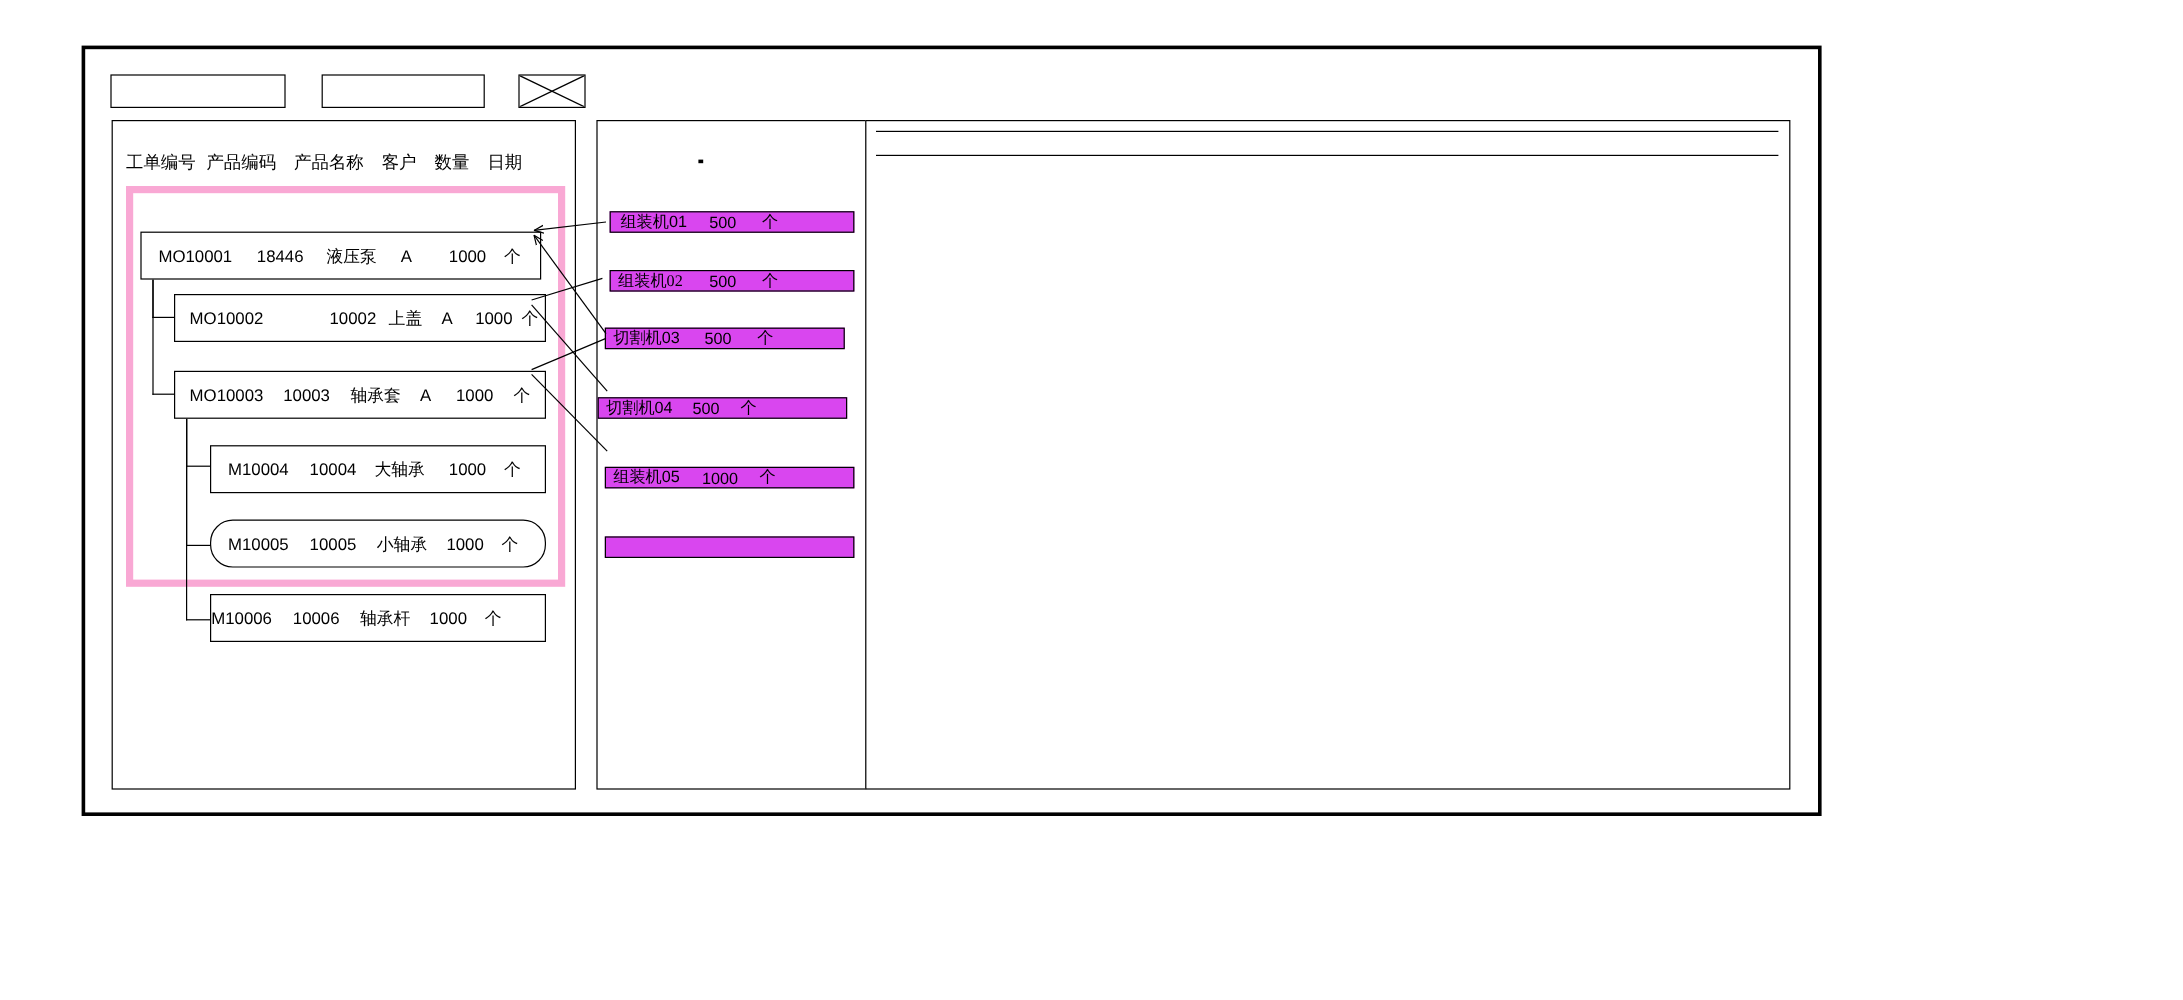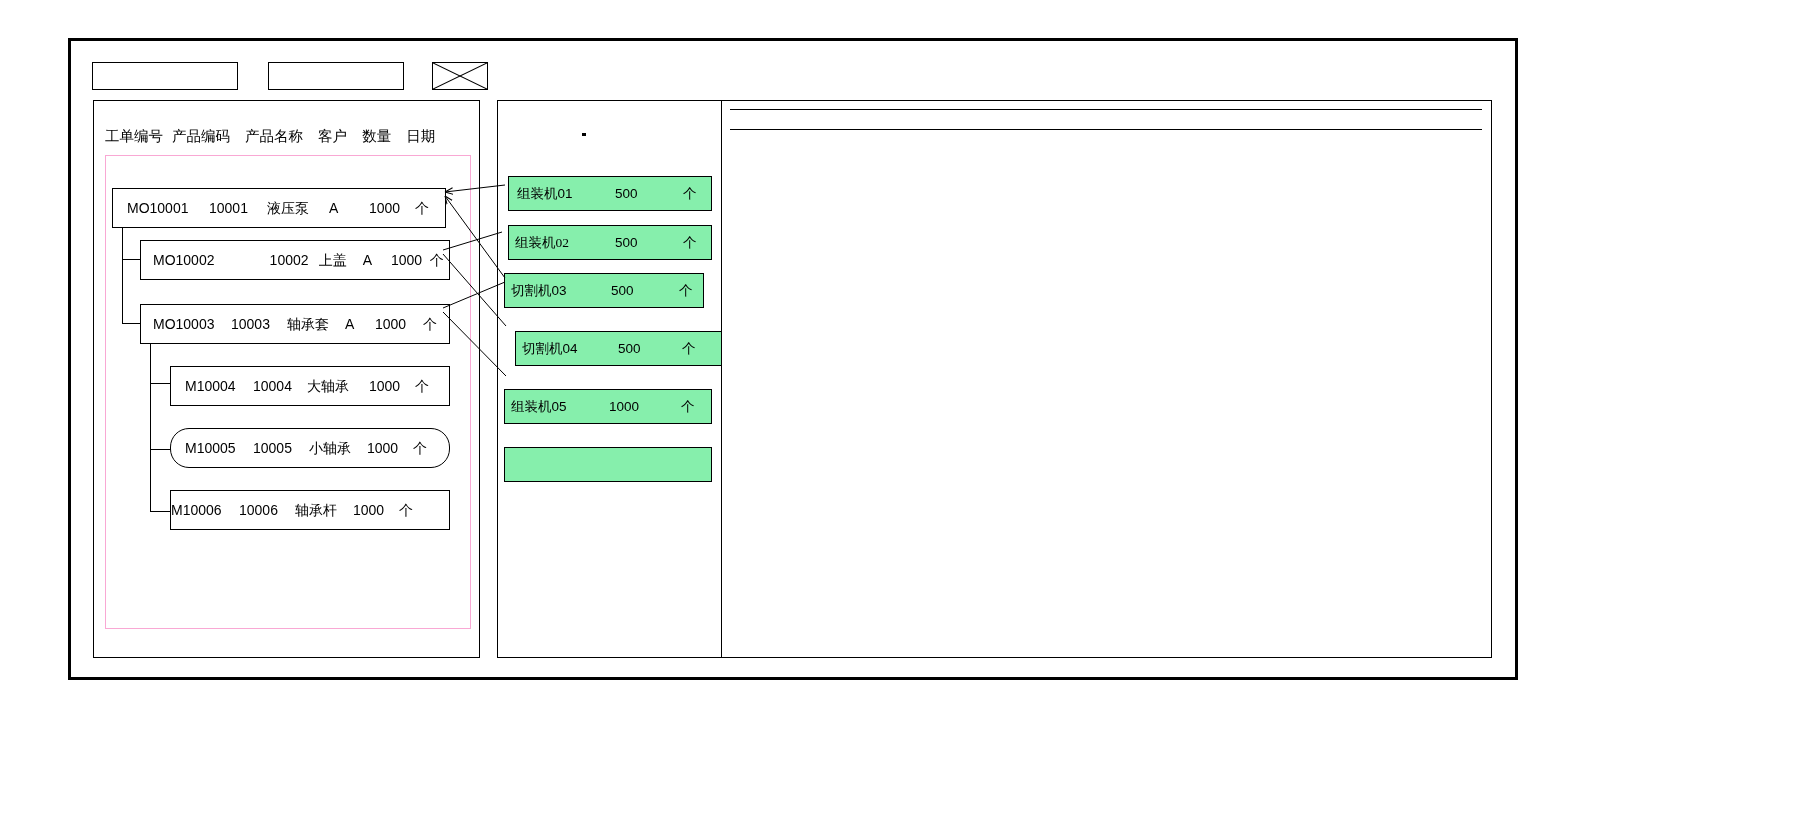--- a/index.html
+++ b/index.html
@@ -129,16 +129,15 @@
   .machine-box{
     position:absolute;
     left:10px;
-    width:204px;height:35px;
-    border:1px solid #000;
-    box-sizing:border-box;
-    background:#86efac;
+    width:204px;height:18px;
+    border:1px solid #000;
+    box-sizing:border-box;
+    background:#d946ef;
     font-size:13.5px;
     display:flex;
     align-items:center;
     white-space:nowrap;
     overflow:hidden;
-    gap:24px;
   }
   .machine-box .m-name{display:inline-block;}
   .machine-box .m-qty{display:inline-block;}

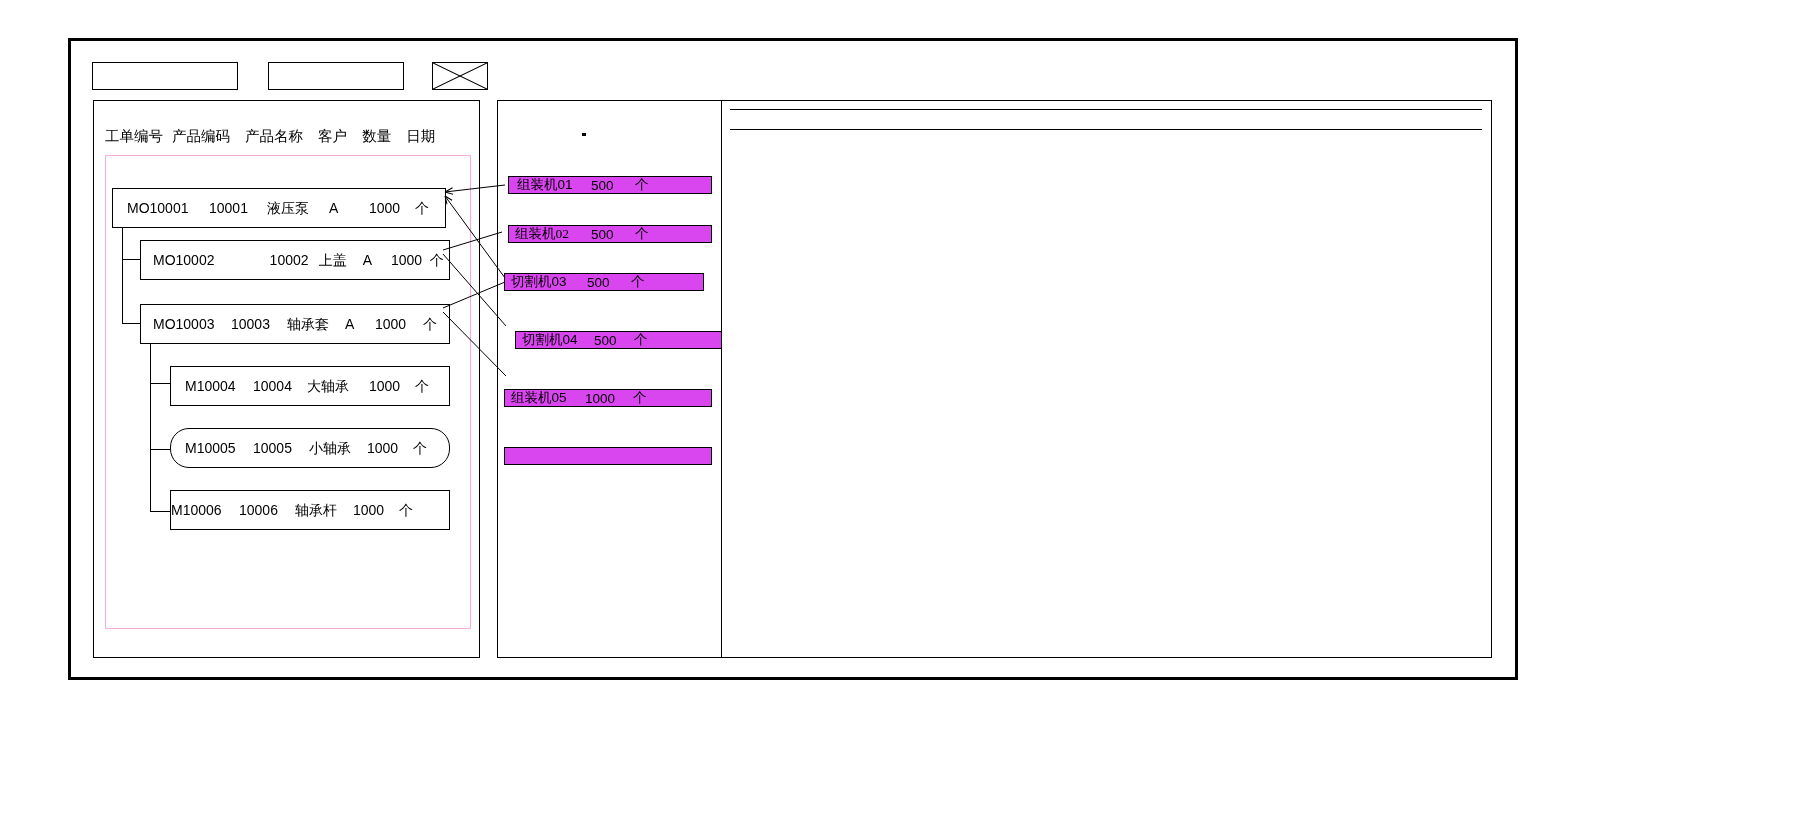--- a/index.html
+++ b/index.html
@@ -86,8 +86,8 @@
   .tree-box{
     position:absolute;
     left:11px;top:54px;
-    width:366px;height:474px;
-    border:1px solid #f9a8d4;
+    width:366px;height:334px;
+    border:6px solid #f9a8d4;
     box-sizing:border-box;
     background:#fff;
   }

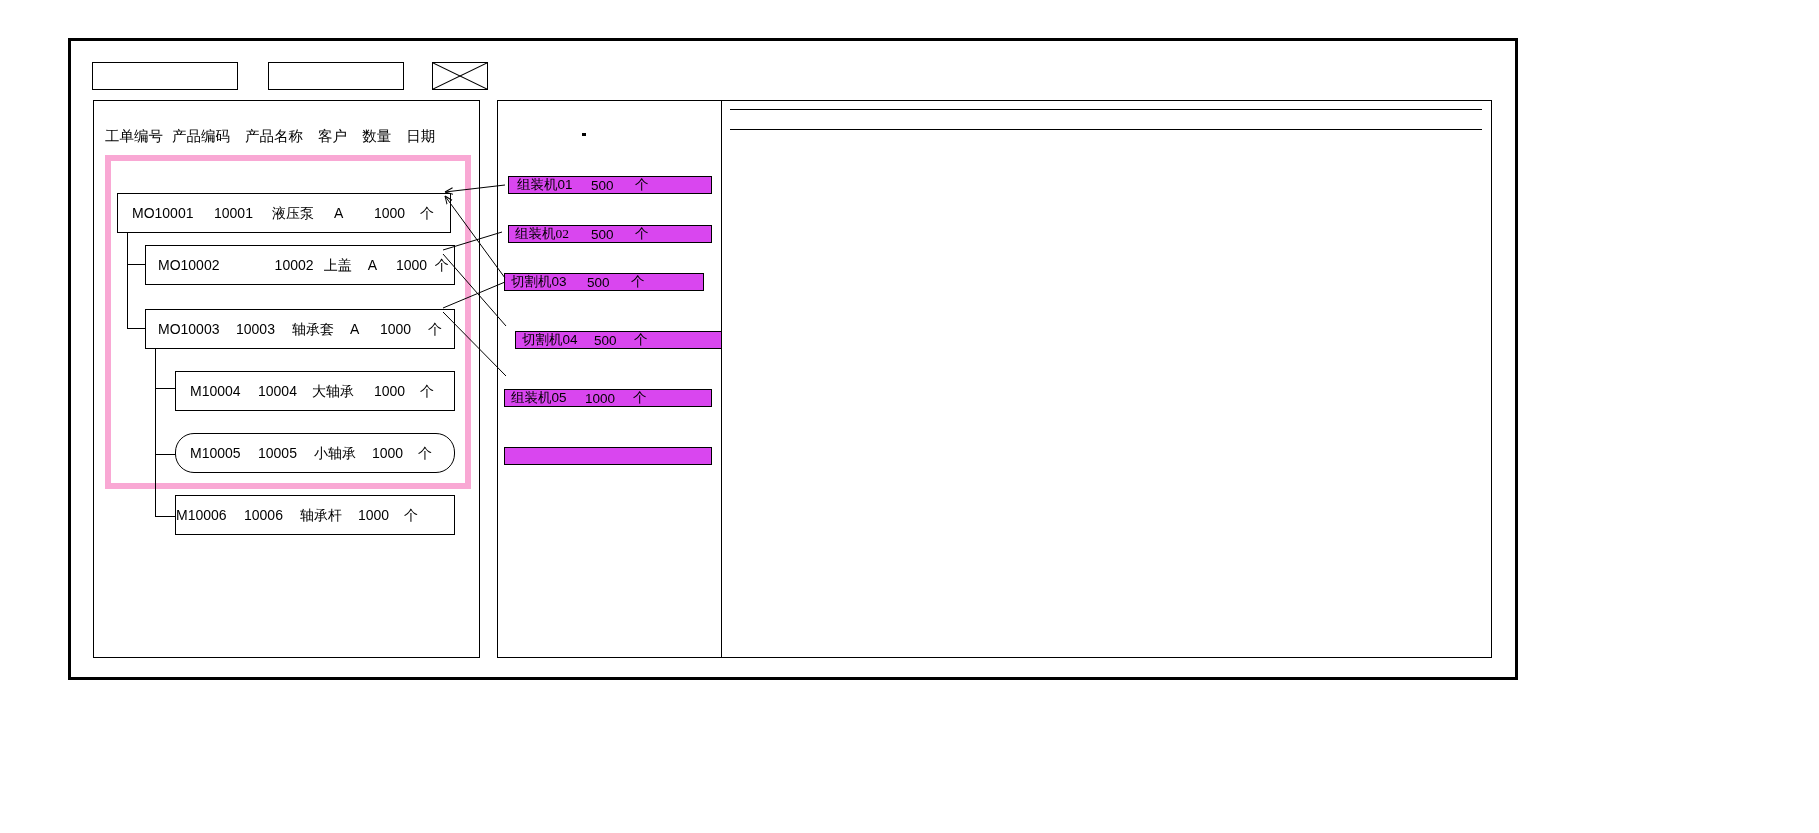--- a/index.html
+++ b/index.html
@@ -214,7 +214,7 @@
 
         <div class="tree-node" style="left:6px;top:32px;width:334px;height:40px;padding-left:14px;">
           <span class="cell" style="width:82px;">MO10001</span>
-          <span class="cell" style="width:58px;">10001</span>
+          <span class="cell" style="width:58px;">18446</span>
           <span class="cell" style="width:62px;">液压泵</span>
           <span class="cell" style="width:40px;">A</span>
           <span class="cell" style="width:46px;">1000</span>

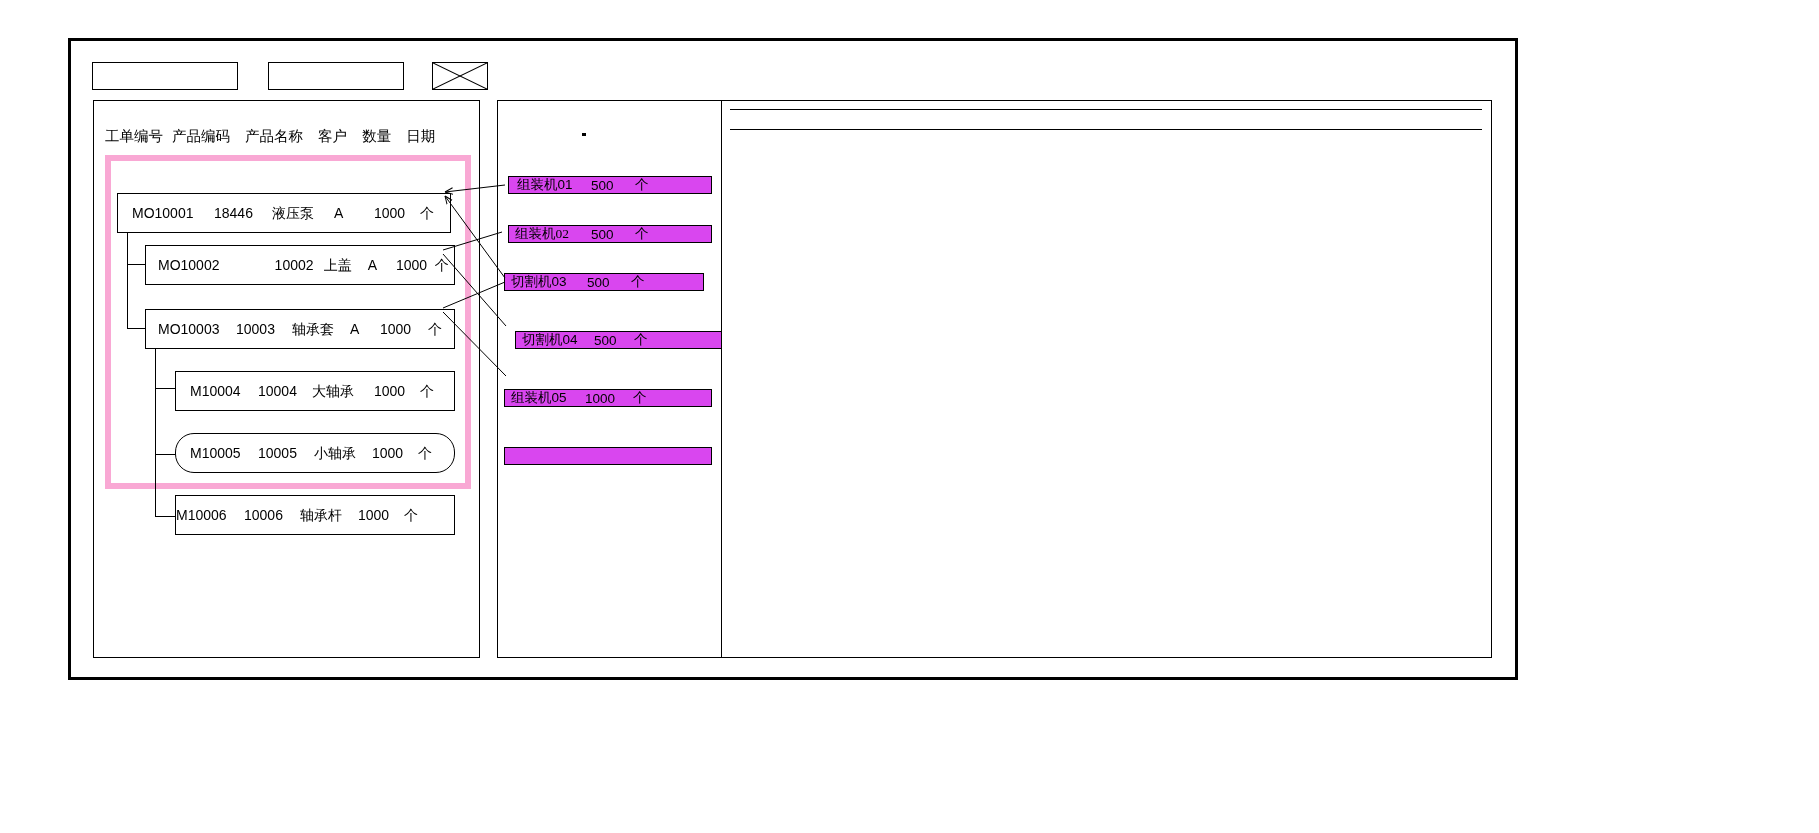--- a/index.html
+++ b/index.html
@@ -288,7 +288,7 @@
         <span class="m-unit" style="width:20px;">个</span>
       </div>
 
-      <div class="machine-box" style="top:230px;left:17px;width:208px;padding-left:6px;">
+      <div class="machine-box" style="top:230px;left:0;width:208px;padding-left:6px;">
         <span class="m-name" style="width:72px;">切割机04</span>
         <span class="m-qty" style="width:40px;">500</span>
         <span class="m-unit" style="width:20px;">个</span>

